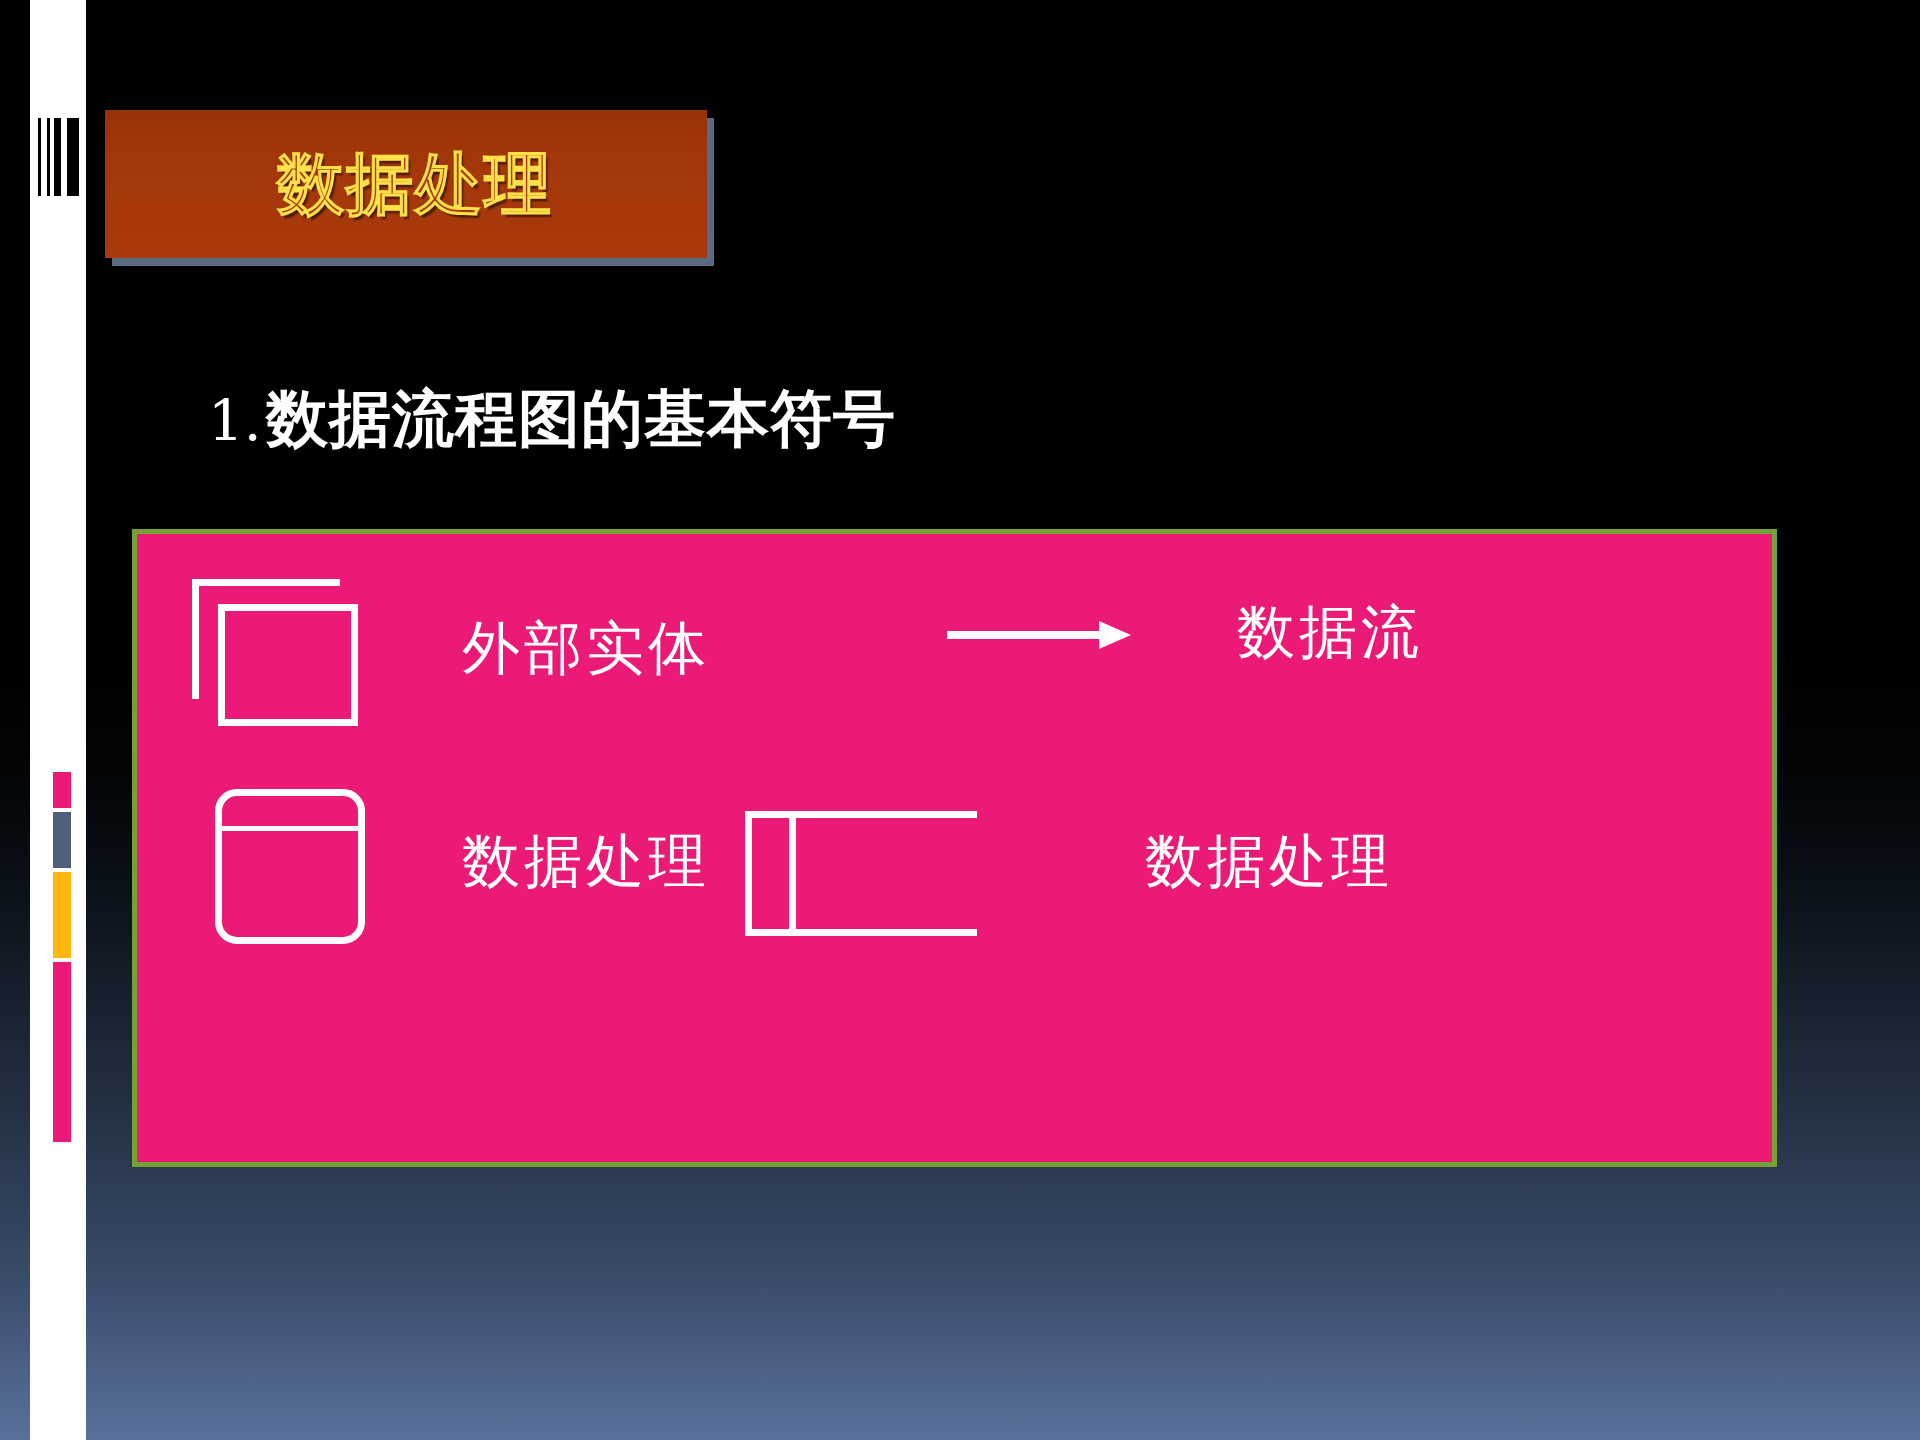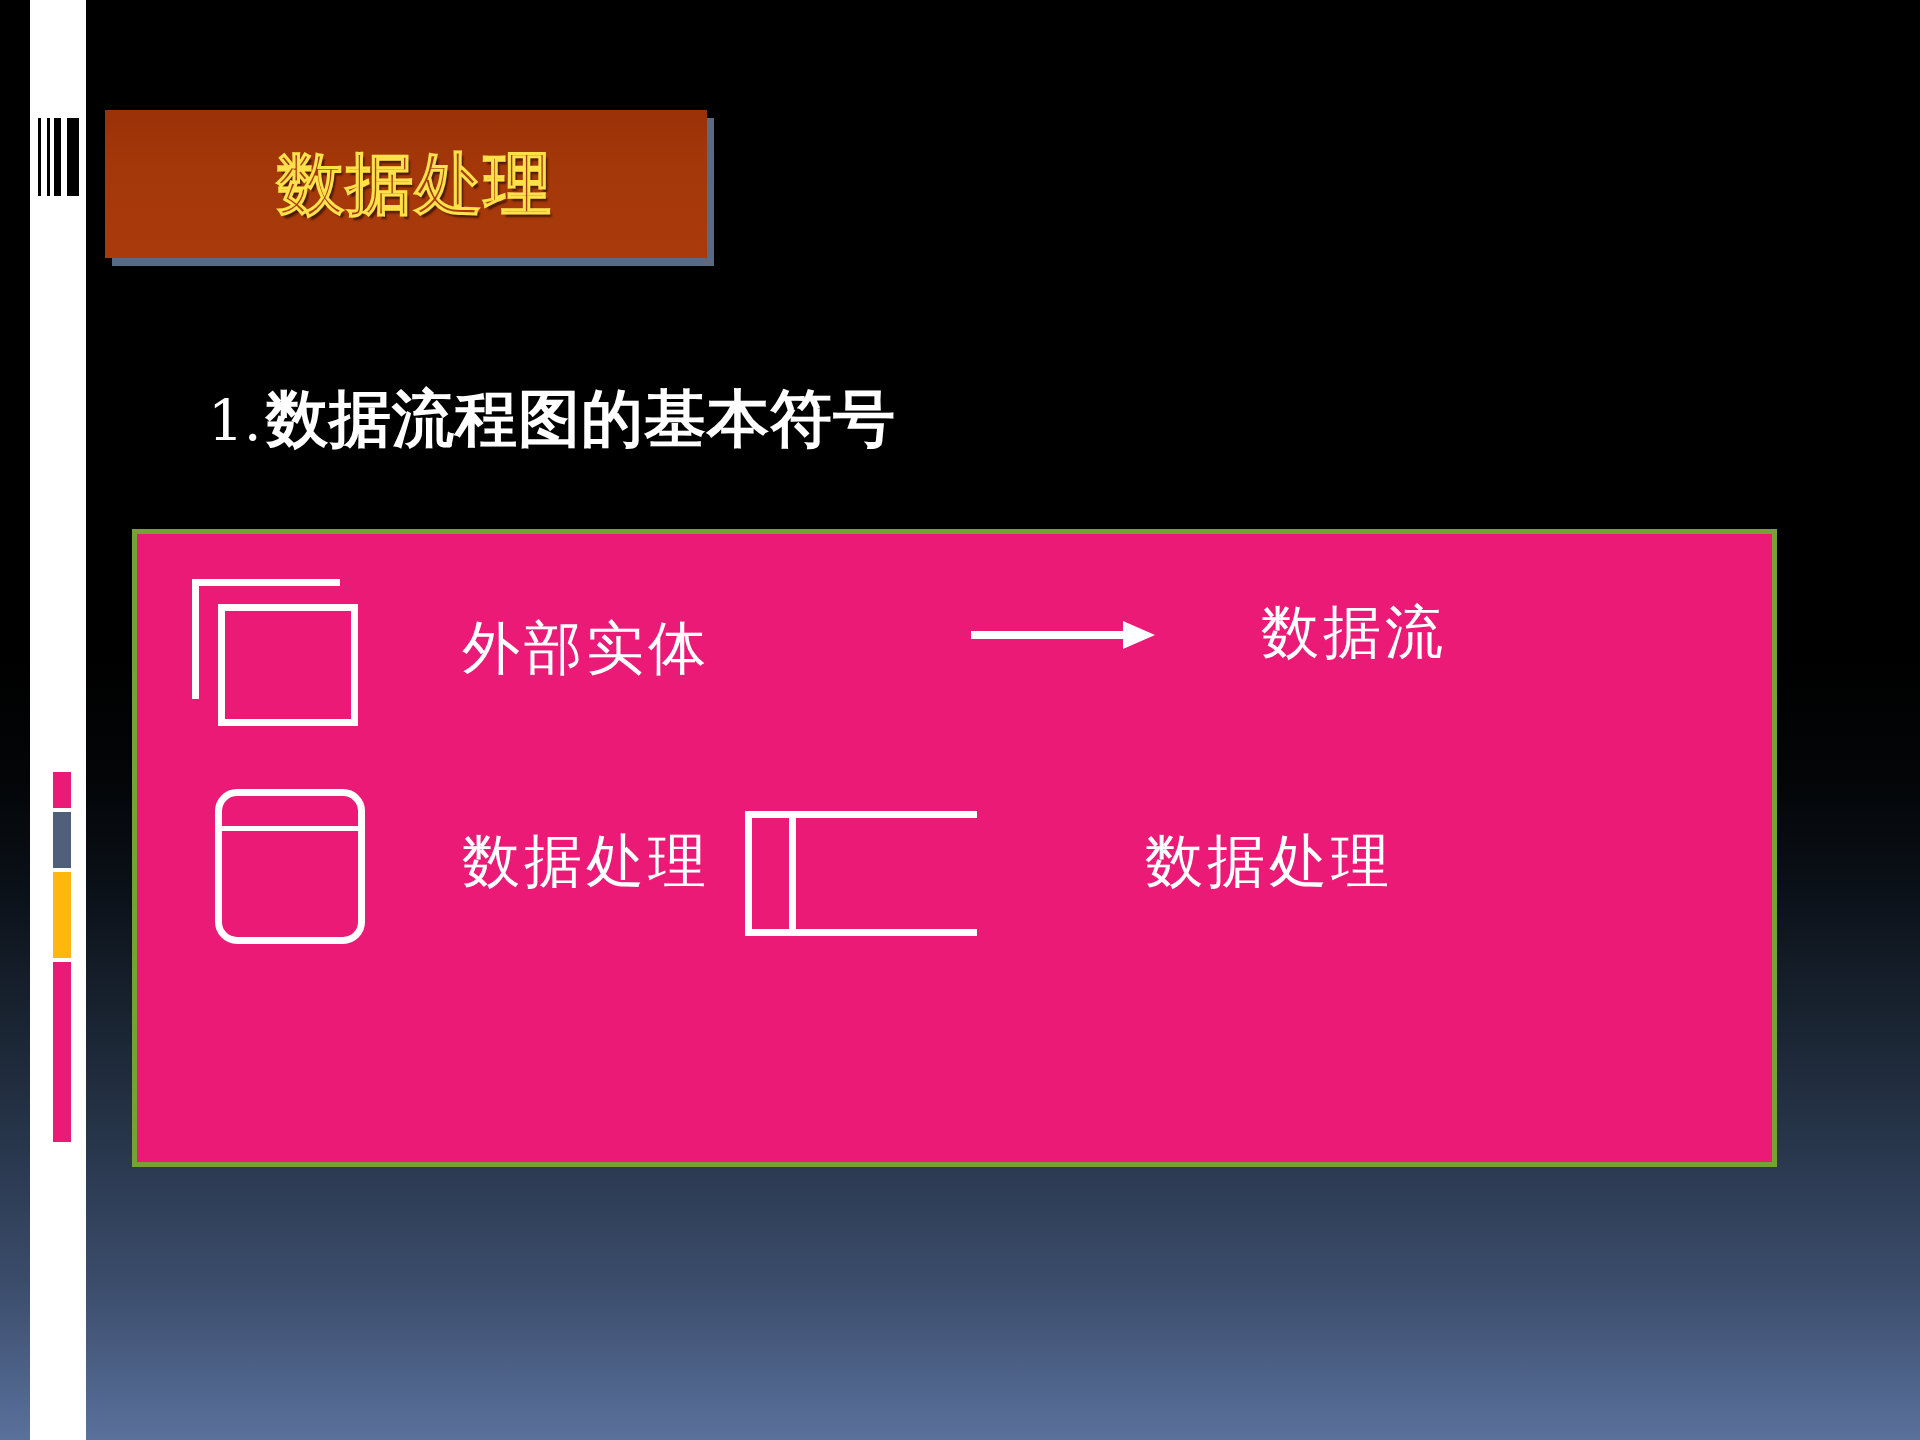--- a/index.html
+++ b/index.html
@@ -246,7 +246,7 @@
         <div class="sym-label" style="left:270px; top:40px;">外部实体</div>
       </div>
 
-      <div class="sym-cell" style="left:814px; width:700px;text-align:right;">
+      <div class="sym-cell" style="left:790px; width:700px;text-align:right;">
         <div class="sym-art" style="left:20px; top:42px; width:190px; height:30px;">
           <div class="arrow-line"></div>
           <div class="arrow-head"></div>

